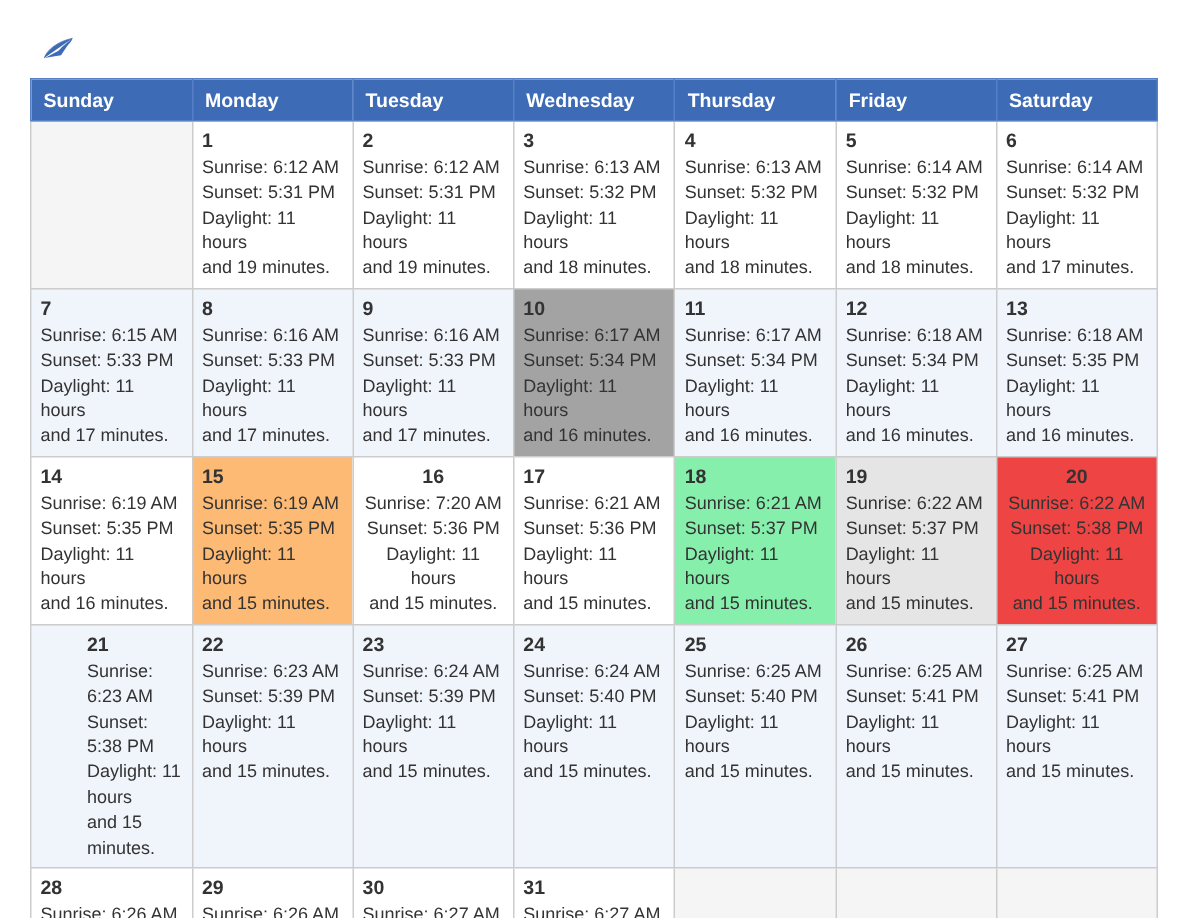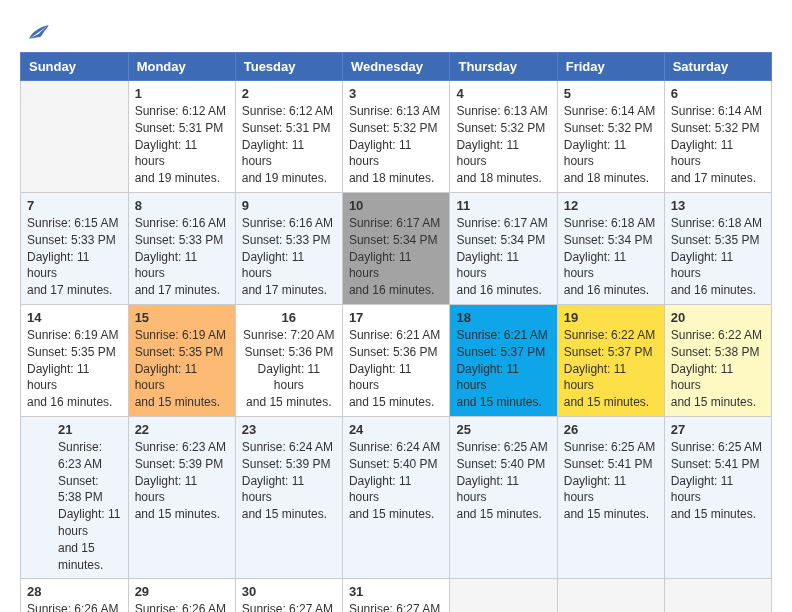--- a/index.html
+++ b/index.html
@@ -253,7 +253,7 @@
 Daylight: 11 hours
 and 15 minutes.</div>
         </td>
-        <td style="background-color: #0ea5e9;">
+        <td style="background-color: #86efac;">
           <span class="day-number">18</span>
           <div class="day-info" style="white-space: pre-line;">Sunrise: 6:21 AM
 Sunset: 5:37 PM

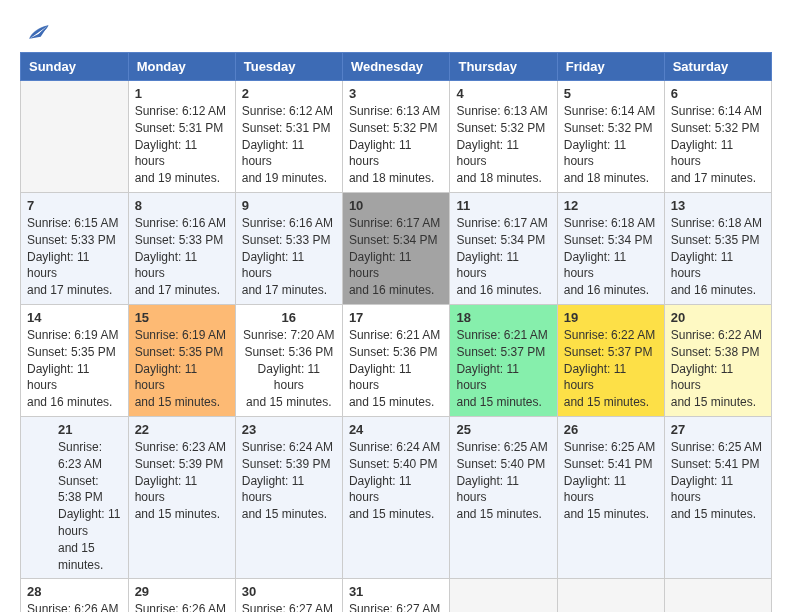--- a/index.html
+++ b/index.html
@@ -260,7 +260,7 @@
 Daylight: 11 hours
 and 15 minutes.</div>
         </td>
-        <td style="background-color: #fde047;">
+        <td style="background-color: #e5e5e5;">
           <span class="day-number">19</span>
           <div class="day-info" style="white-space: pre-line;">Sunrise: 6:22 AM
 Sunset: 5:37 PM

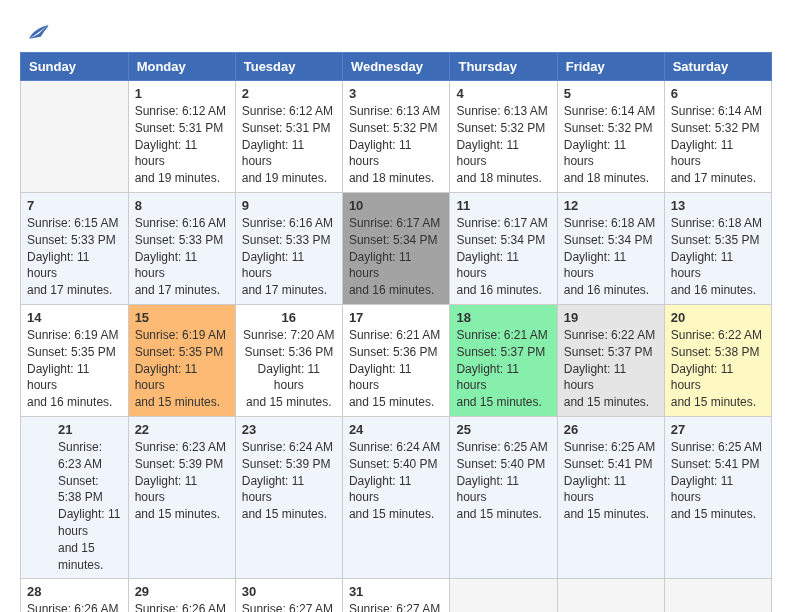--- a/index.html
+++ b/index.html
@@ -267,7 +267,7 @@
 Daylight: 11 hours
 and 15 minutes.</div>
         </td>
-        <td style="background-color: #fef9c3;">
+        <td style="background-color: #ef4444; text-align: center;">
           <span class="day-number">20</span>
           <div class="day-info" style="white-space: pre-line;">Sunrise: 6:22 AM
 Sunset: 5:38 PM

